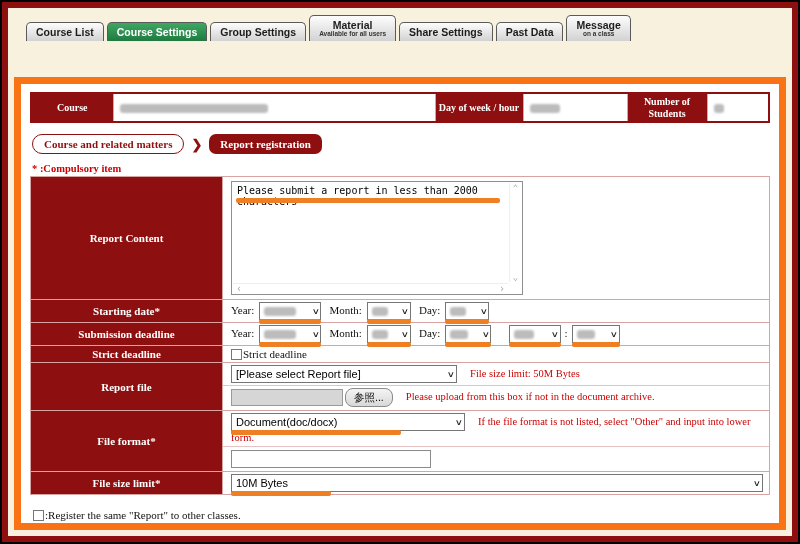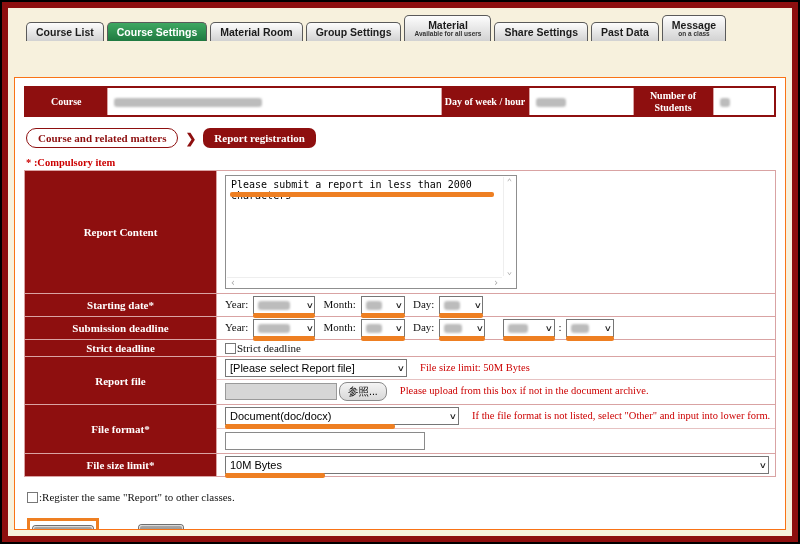--- a/index.html
+++ b/index.html
@@ -89,7 +89,6 @@
   <div class="tabbar">
     <div class="tab"><span>Course List</span></div>
     <div class="tab active"><span>Course Settings</span></div>
-    <div class="tab"><span>Material Room</span></div>
     <div class="tab"><span>Group Settings</span></div>
     <div class="tab"><span>Material</span><span class="sub">Available for all users</span></div>
     <div class="tab"><span>Share Settings</span></div>

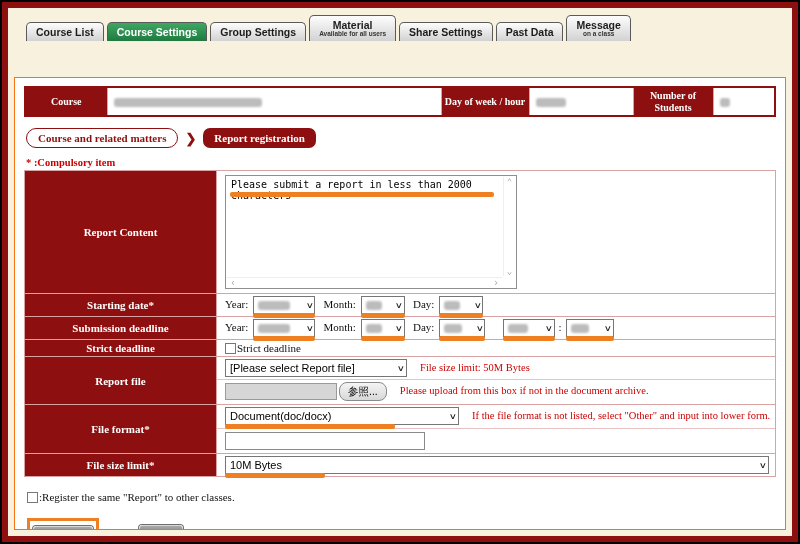--- a/index.html
+++ b/index.html
@@ -17,7 +17,7 @@
   .tab.active { background:linear-gradient(#3fa862,#1f7a40); color:#fff; }
 
   
-  .panel { flex:1; background:#fff; border:1px solid #f97316; padding:8px 9px 4px 9px; overflow:hidden; }
+  .panel { flex:1; background:#fff; border:7px solid #f97316; padding:8px 9px 4px 9px; overflow:hidden; }
 
   
   .course-table { width:100%; border:2px solid #8e0f0f; border-collapse:collapse; }

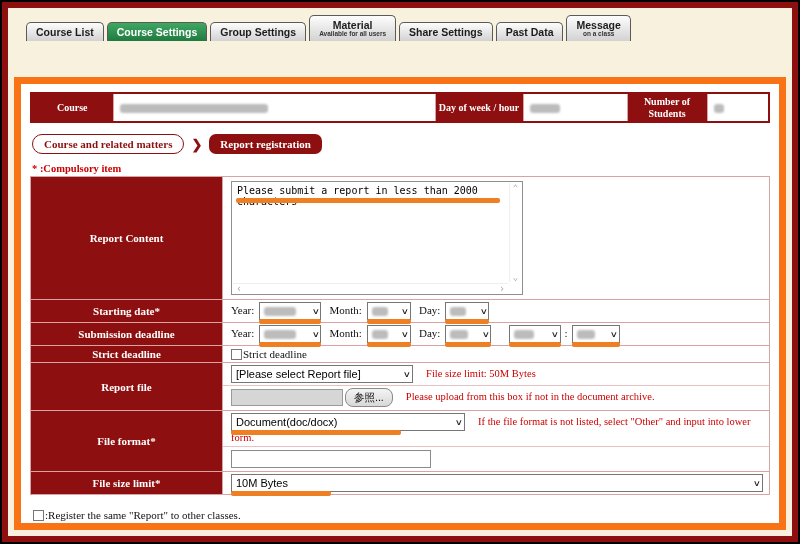--- a/index.html
+++ b/index.html
@@ -211,7 +211,7 @@
         <td class="flabel">Report file</td>
         <td class="fval" style="padding:0;">
           <div style="padding:2px 2px 2px 8px;">
-            <span class="sel" style="width:182px;">
+            <span class="sel" style="width:226px;">
                   <span>[Please select Report file]</span>
                   <span class="arr">∨</span>
                 </span>

